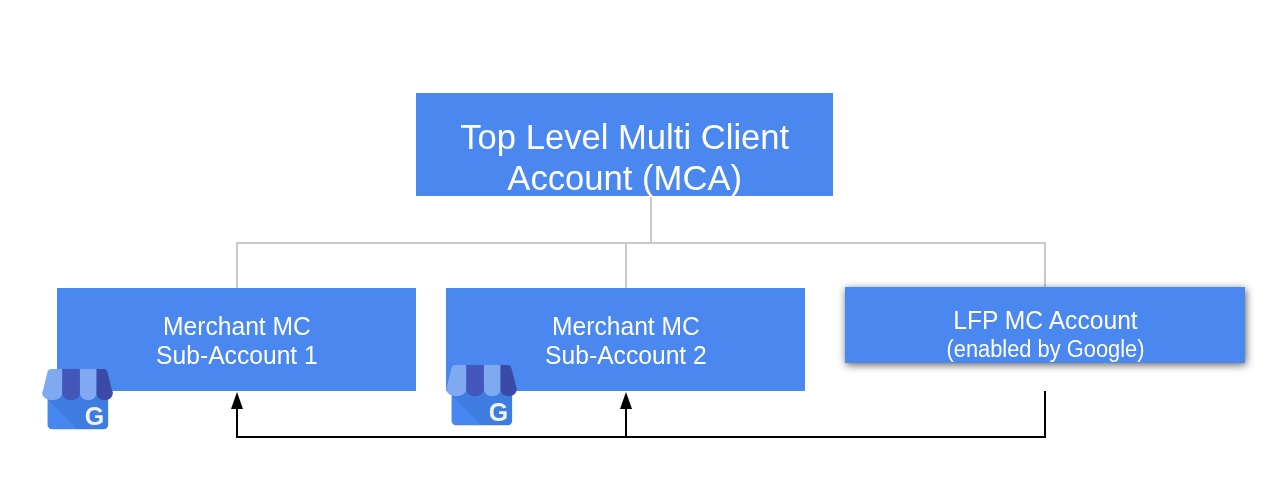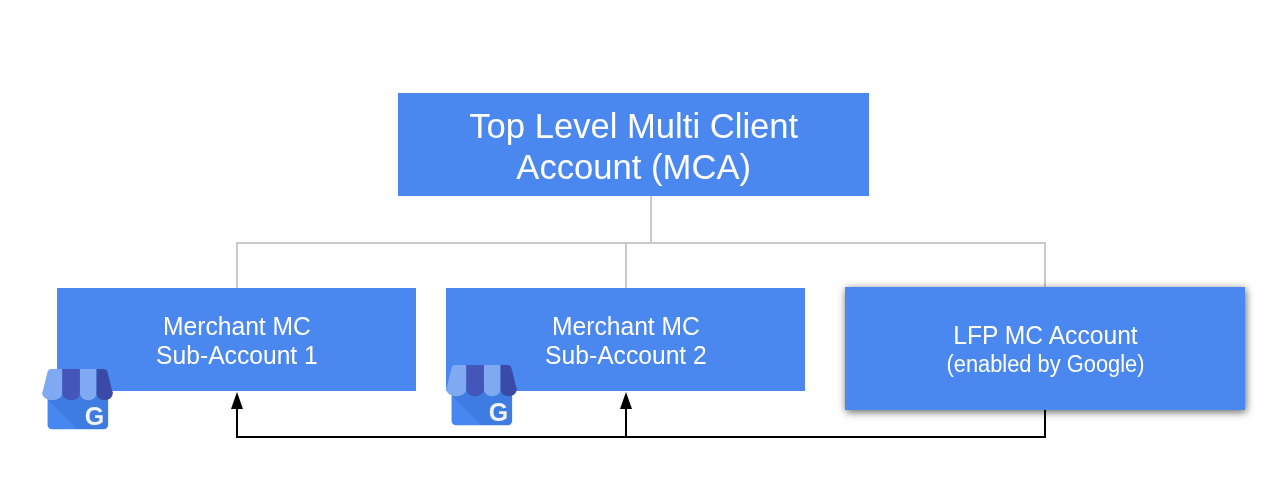--- a/index.html
+++ b/index.html
@@ -31,7 +31,7 @@
   <div class="arrow" style="left:230.5px;top:391.5px;"></div>
   <div class="arrow" style="left:619.5px;top:391.5px;"></div>
 
-  <div class="box" style="left:398px;top:93px;width:471px;height:103px;">
+  <div class="box" style="left:416px;top:93px;width:417px;height:103px;justify-content:flex-end;">
     <div style="transform:scaleX(0.975);font-size:35.5px;line-height:41px;position:relative;top:2.9px;">
       Top Level Multi Client<br>Account (MCA)
     </div>

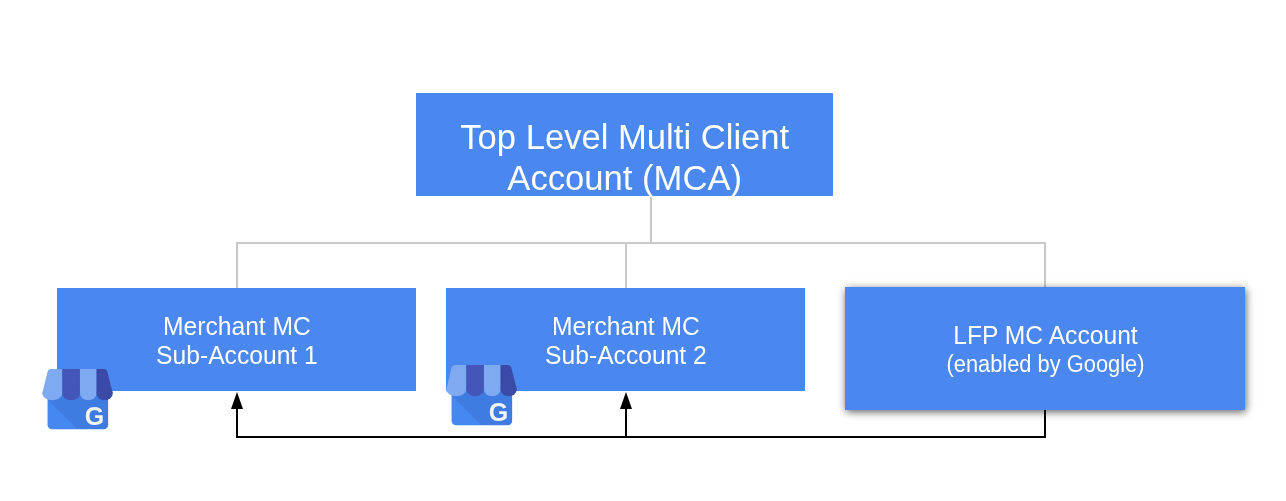--- a/index.html
+++ b/index.html
@@ -47,7 +47,7 @@
       Merchant MC<br>Sub-Account 2
     </div>
   </div>
-  <div class="box" style="left:845px;top:287px;width:400px;height:123px;box-shadow:1px 2px 8px rgba(0,0,0,0.62);">
+  <div class="box" style="left:845px;top:287px;width:400px;height:76px;box-shadow:1px 2px 8px rgba(0,0,0,0.62);justify-content:flex-end;">
     <div style="transform:scaleX(0.93);position:relative;top:0.3px;">
       <div style="font-size:26.5px;line-height:30px;">LFP MC Account</div>
       <div style="font-size:23.5px;line-height:28px;">(enabled by Google)</div>

